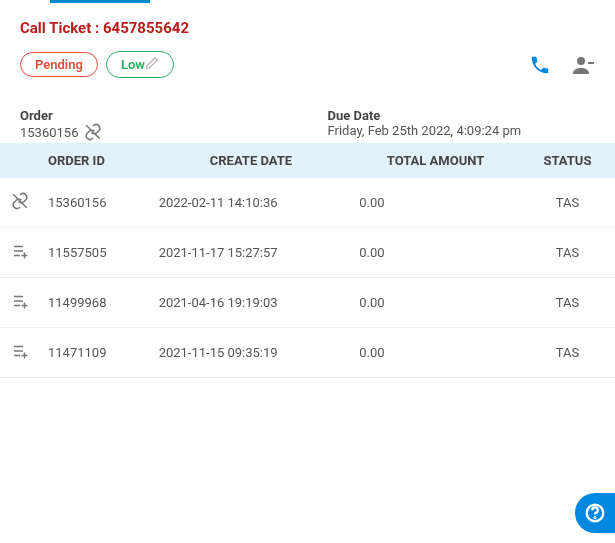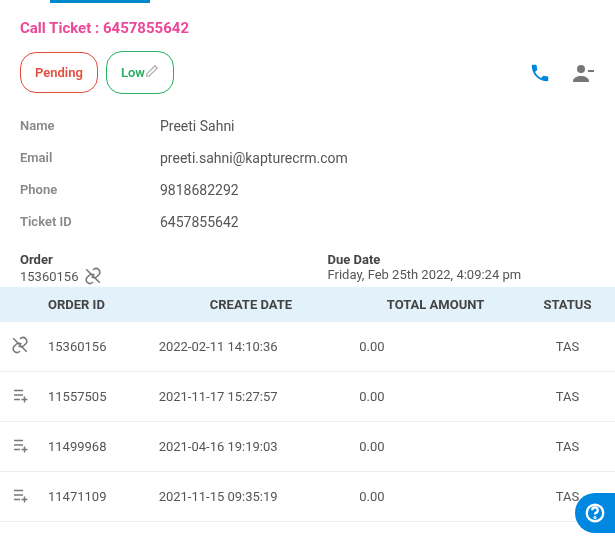--- a/index.html
+++ b/index.html
@@ -25,7 +25,7 @@
     .ticket-title {
       font-weight: 700;
       font-size: 15px;
-      color: #ec4899;
+      color: #b91c1c;
       margin-bottom: 14px;
     }
     .header-row {

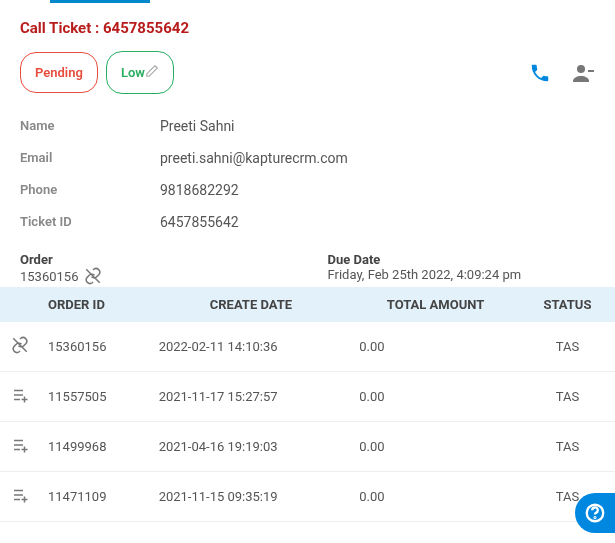--- a/index.html
+++ b/index.html
@@ -44,7 +44,7 @@
       align-items: center;
       border: 1.5px solid #ccc;
       border-radius: 16px;
-      padding: 12px 14px;
+      padding: 4px 14px;
       font-size: 13px;
       font-weight: 600;
       background: #fff;

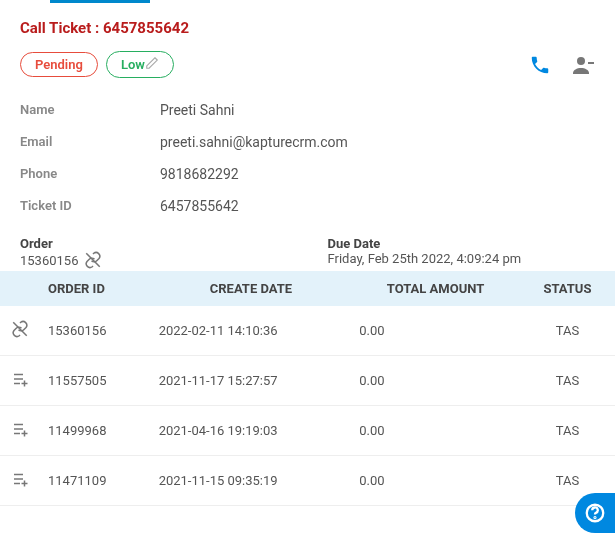--- a/index.html
+++ b/index.html
@@ -192,26 +192,6 @@
     </div>
   </div>
 
-  <table class="info-table">
-    <tbody>
-        <tr>
-      <td>Name</td>
-      <td class="link">Preeti Sahni</td>
-    </tr>
-    <tr>
-      <td>Email</td>
-      <td>preeti.sahni@kapturecrm.com</td>
-    </tr>
-    <tr>
-      <td>Phone</td>
-      <td>9818682292</td>
-    </tr>
-    <tr>
-      <td>Ticket ID</td>
-      <td class="link">6457855642</td>
-    </tr>
-  </tbody>
-    </table>
 </div>
 
 <div class="subinfo-row">

